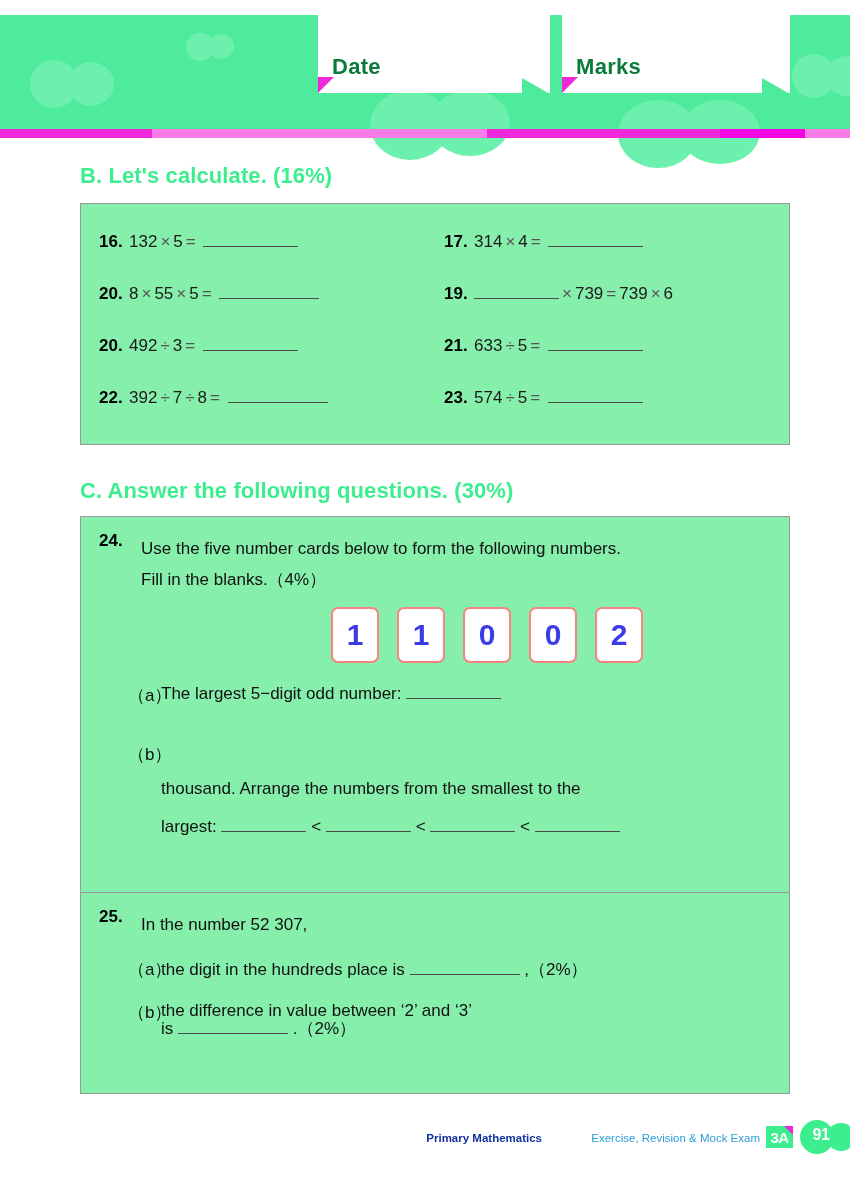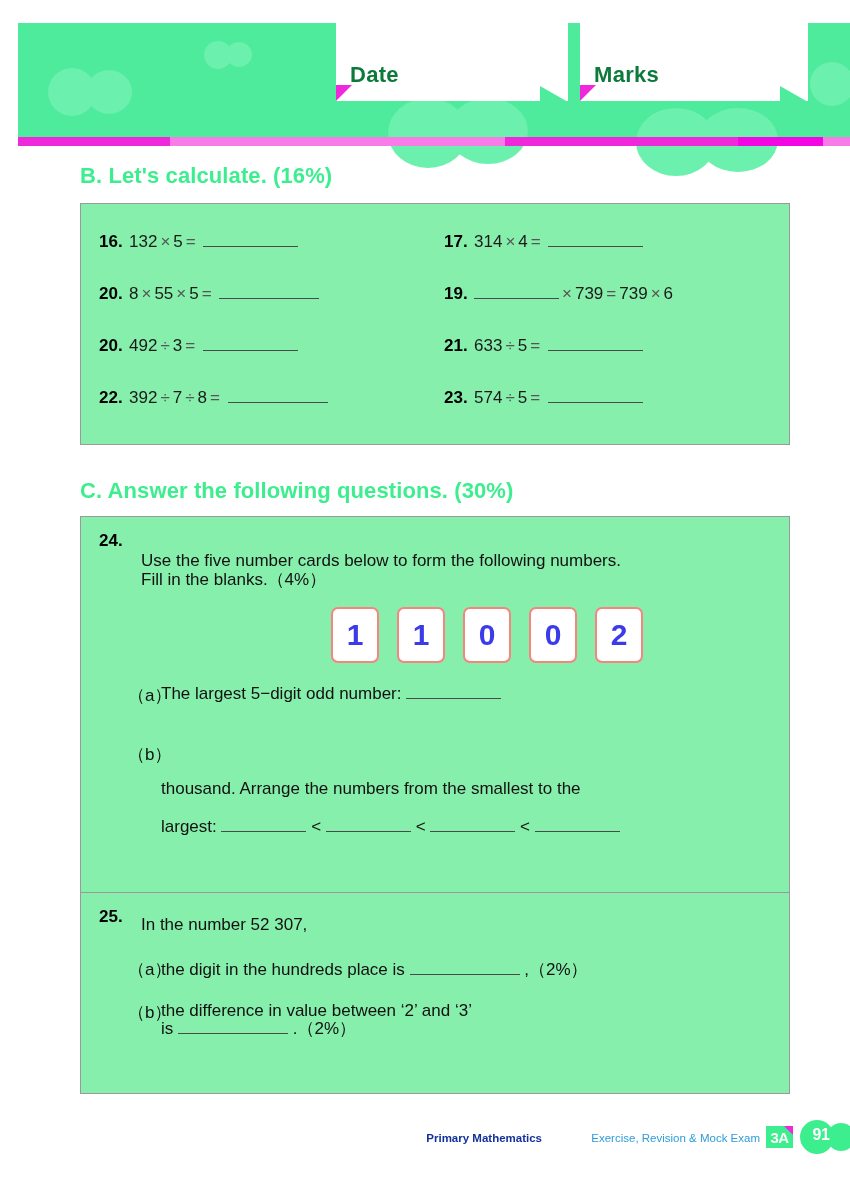--- a/index.html
+++ b/index.html
@@ -18,10 +18,9 @@
   
   .header {
     position: absolute;
-    left: 0; top: 8px;
+    left: 0; top: 0;
     width: 675px;
     height: 142px;
-    margin-left: 18px;
   }
   .hdr-green-base {
     position: absolute;

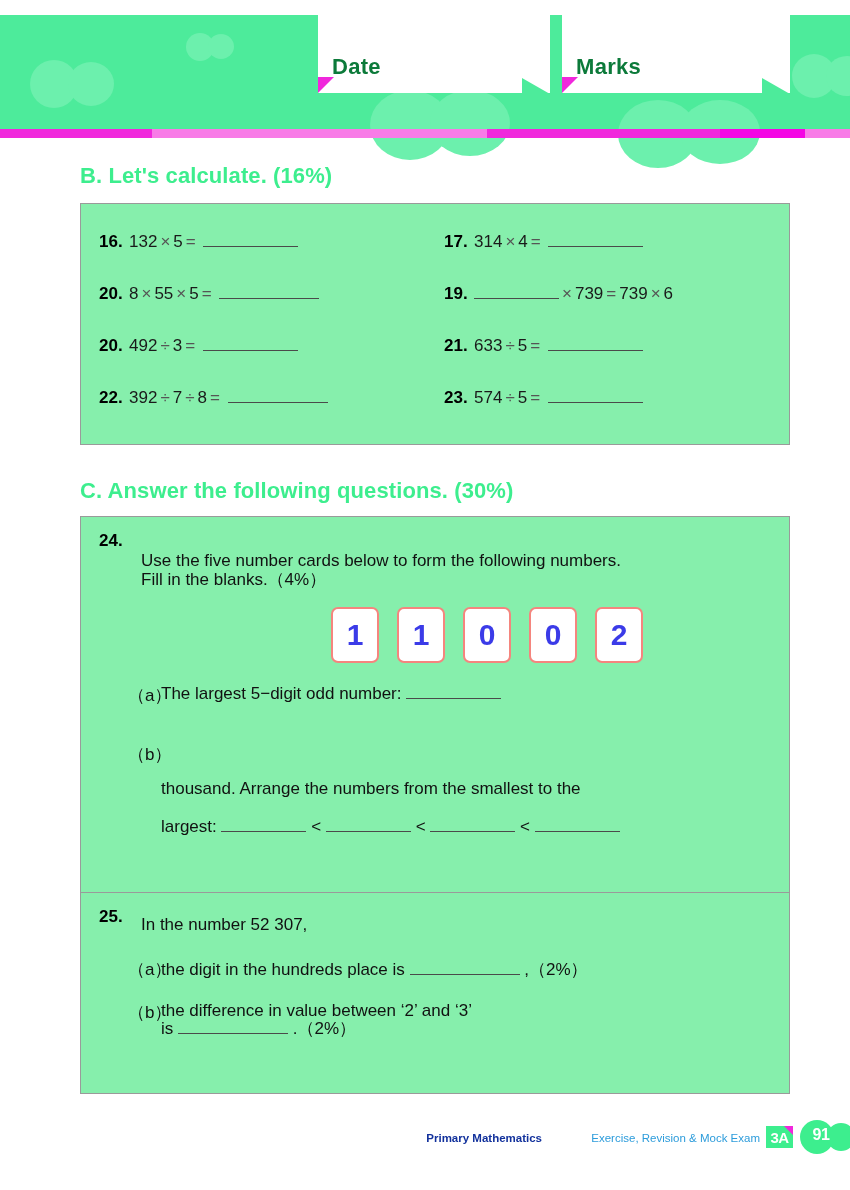--- a/index.html
+++ b/index.html
@@ -166,7 +166,7 @@
     line-height: 36px;
   }
   #q24-num { left: 18px; top: 14px; }
-  #q24-l1 { left: 60px; top: 14px; margin-top: 12px; }
+  #q24-l1 { left: 60px; top: 14px; }
   #q24-l2 { left: 60px; top: 45px; }
 
   .cards {

